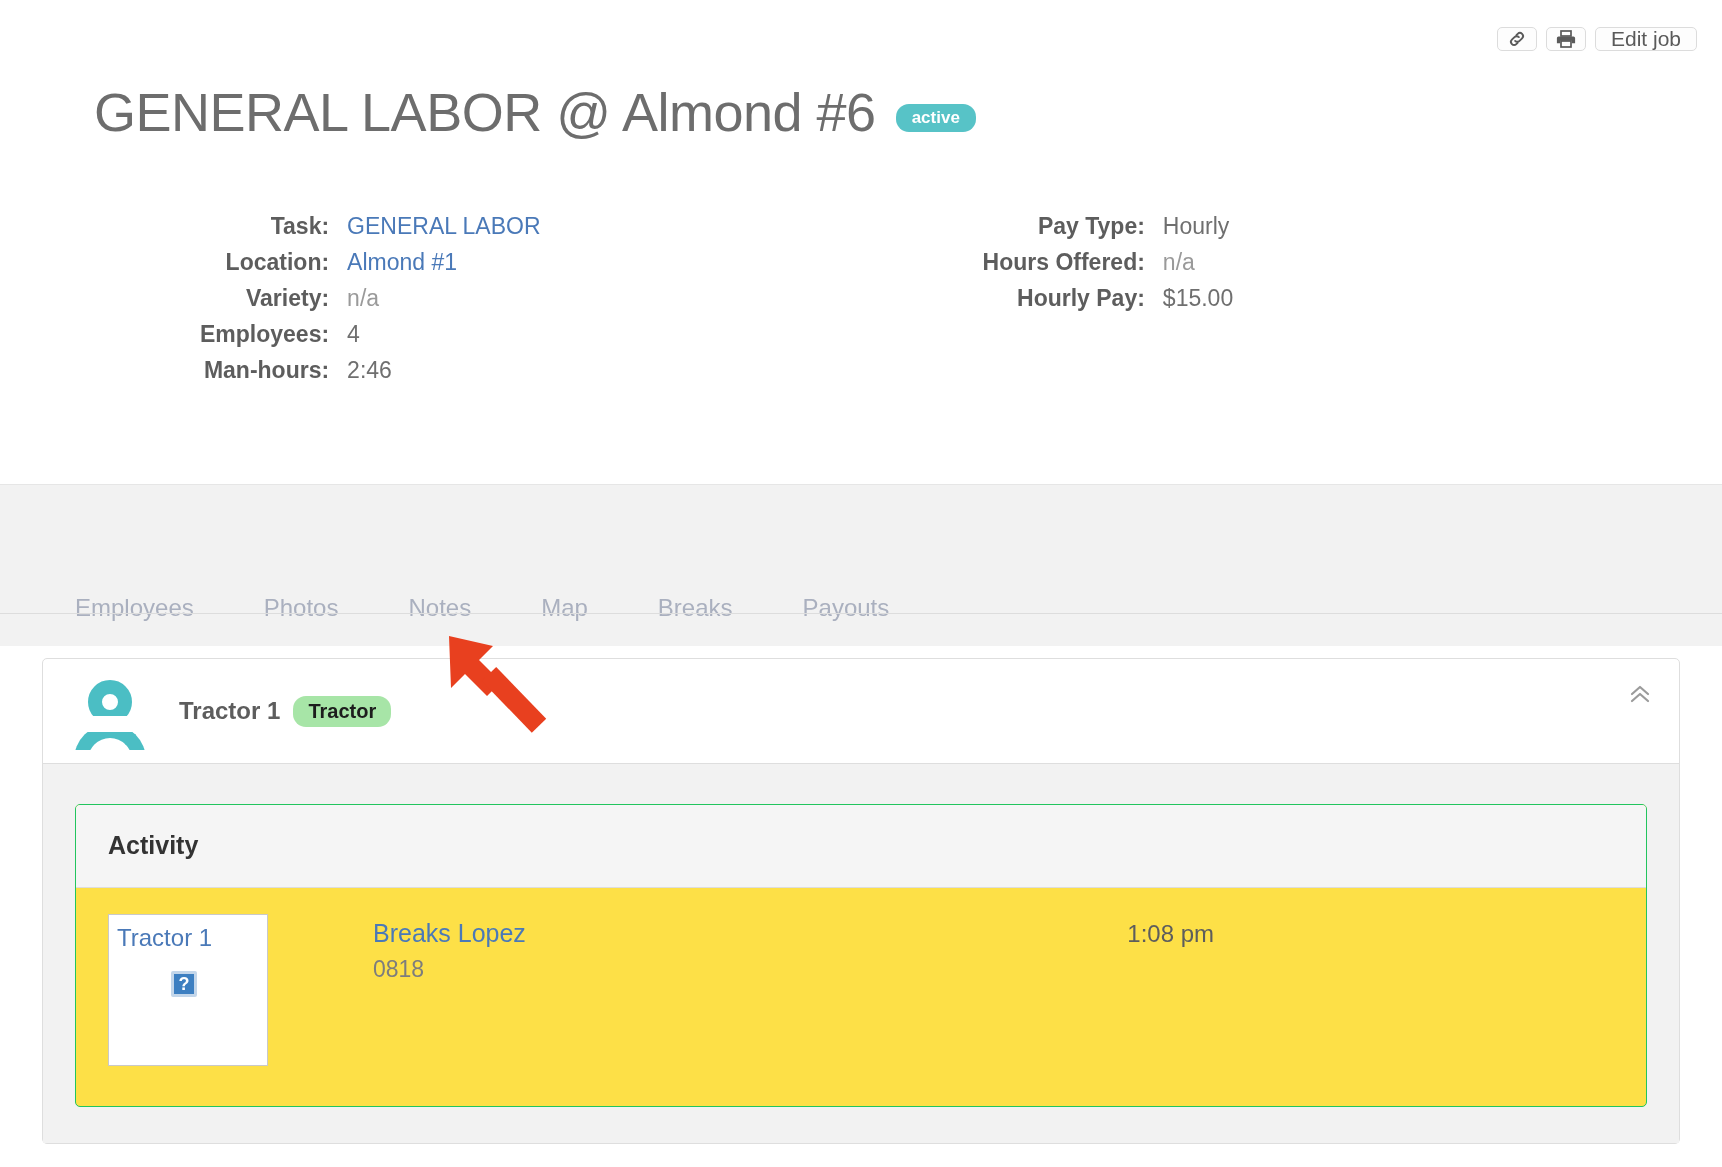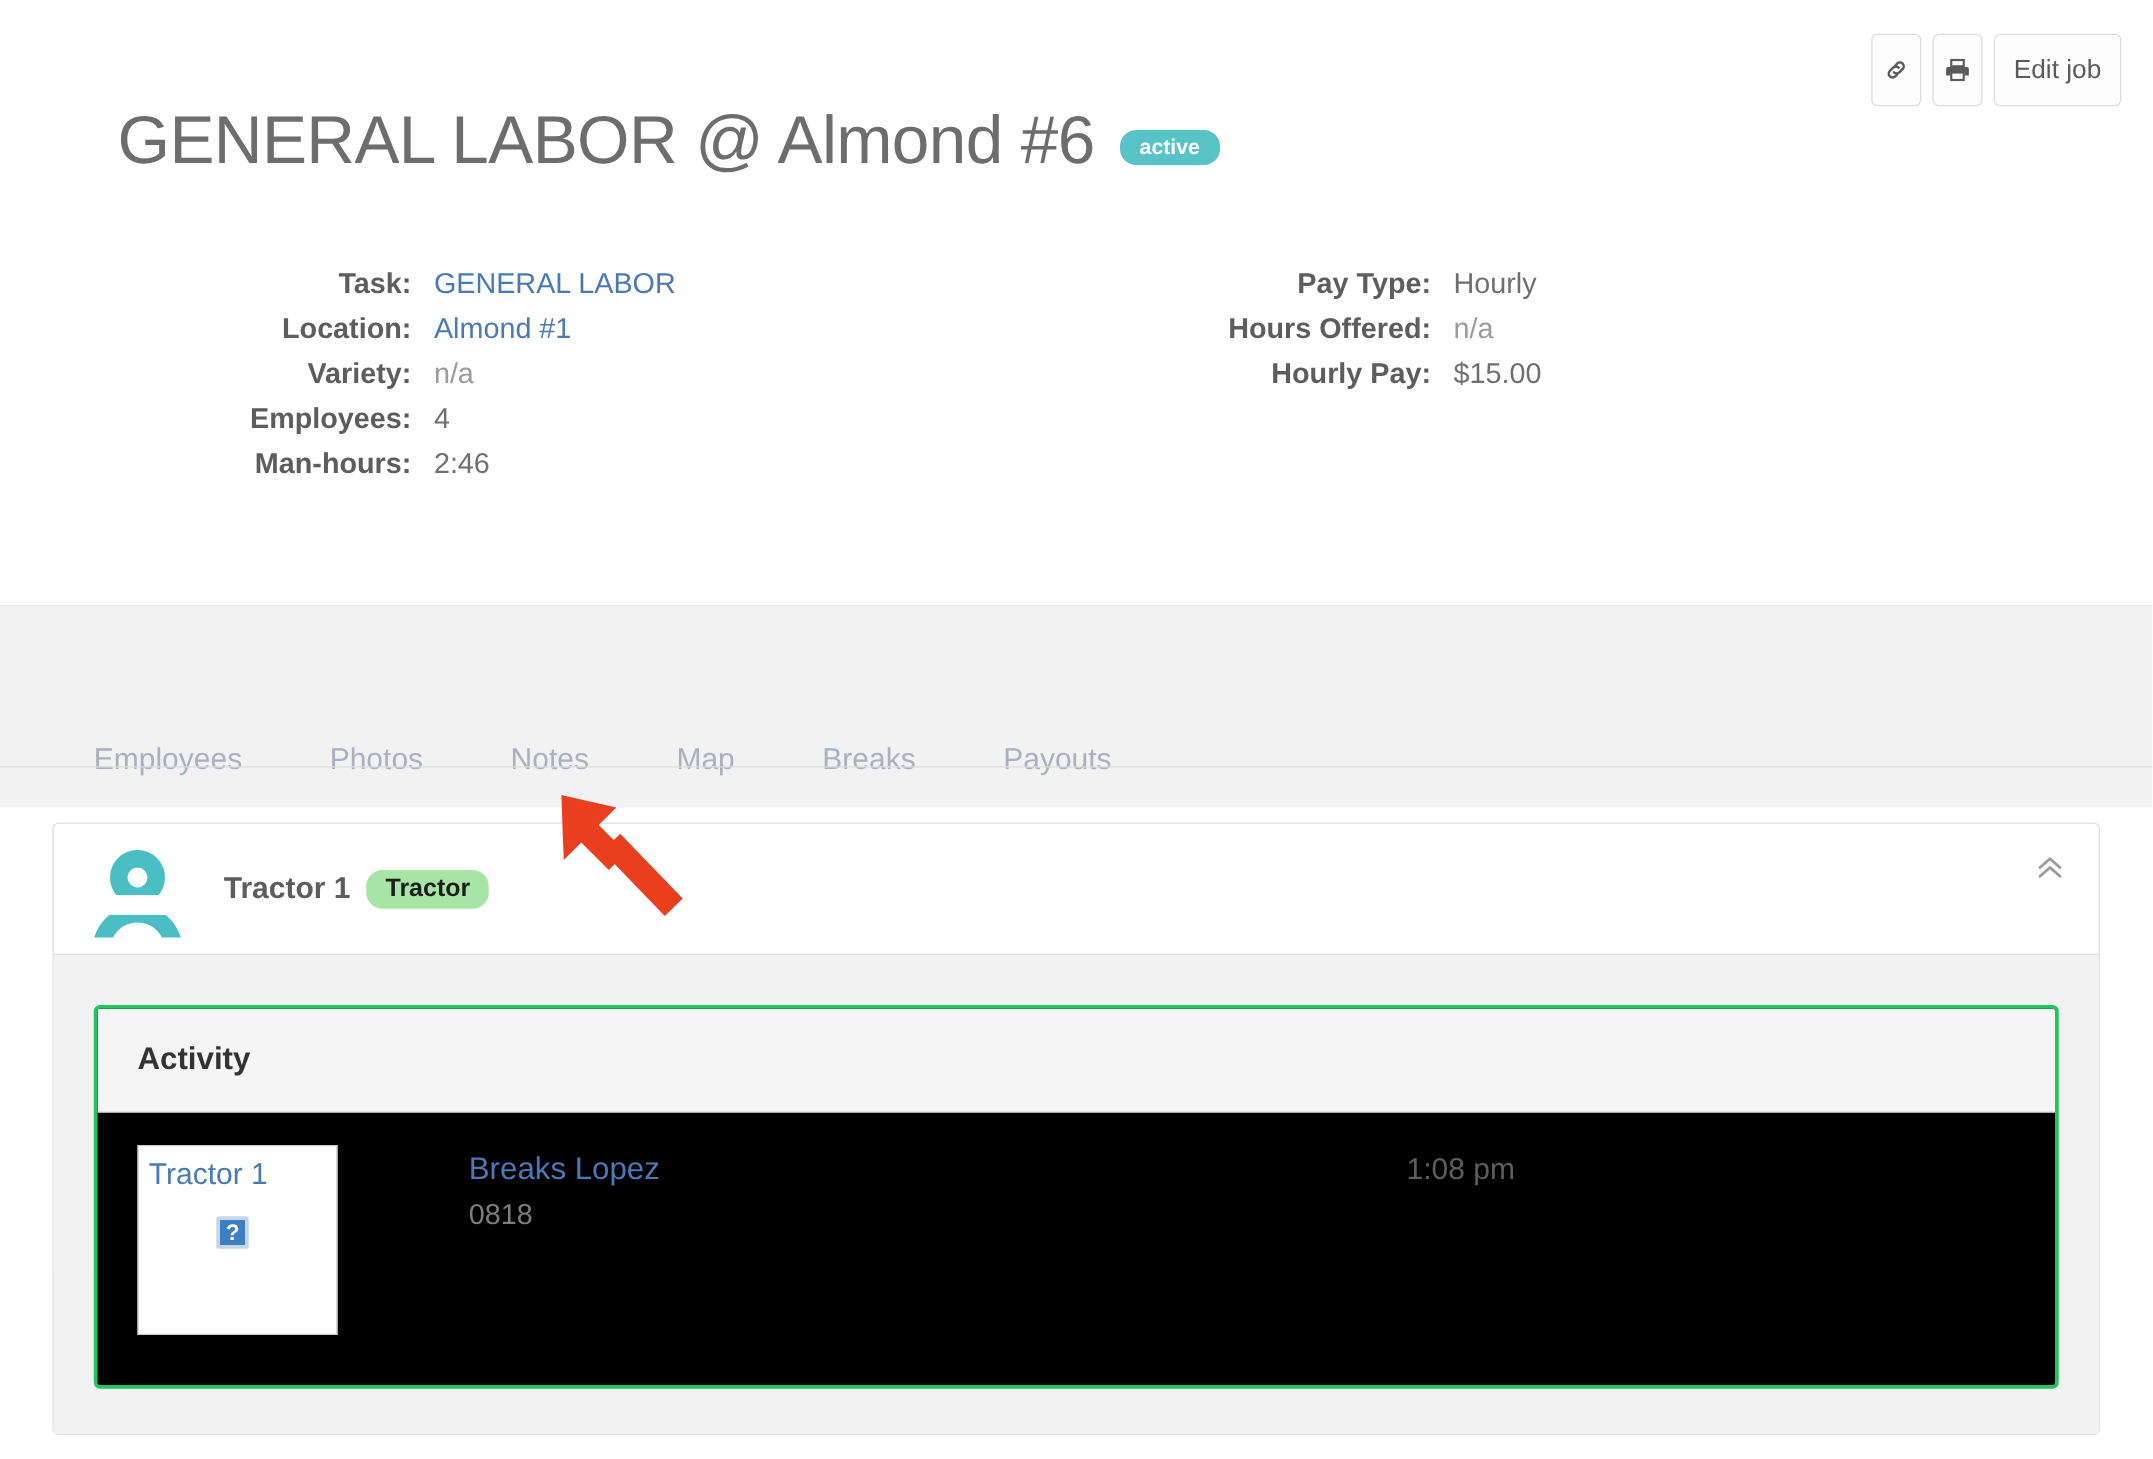--- a/index.html
+++ b/index.html
@@ -29,7 +29,7 @@
     border: 1px solid #dcdcdc;
     border-radius: 5px;
     background: #fdfdfd;
-    height: 58px;
+    height: 24px;
     min-width: 40px;
     display: flex;
     align-items: center;

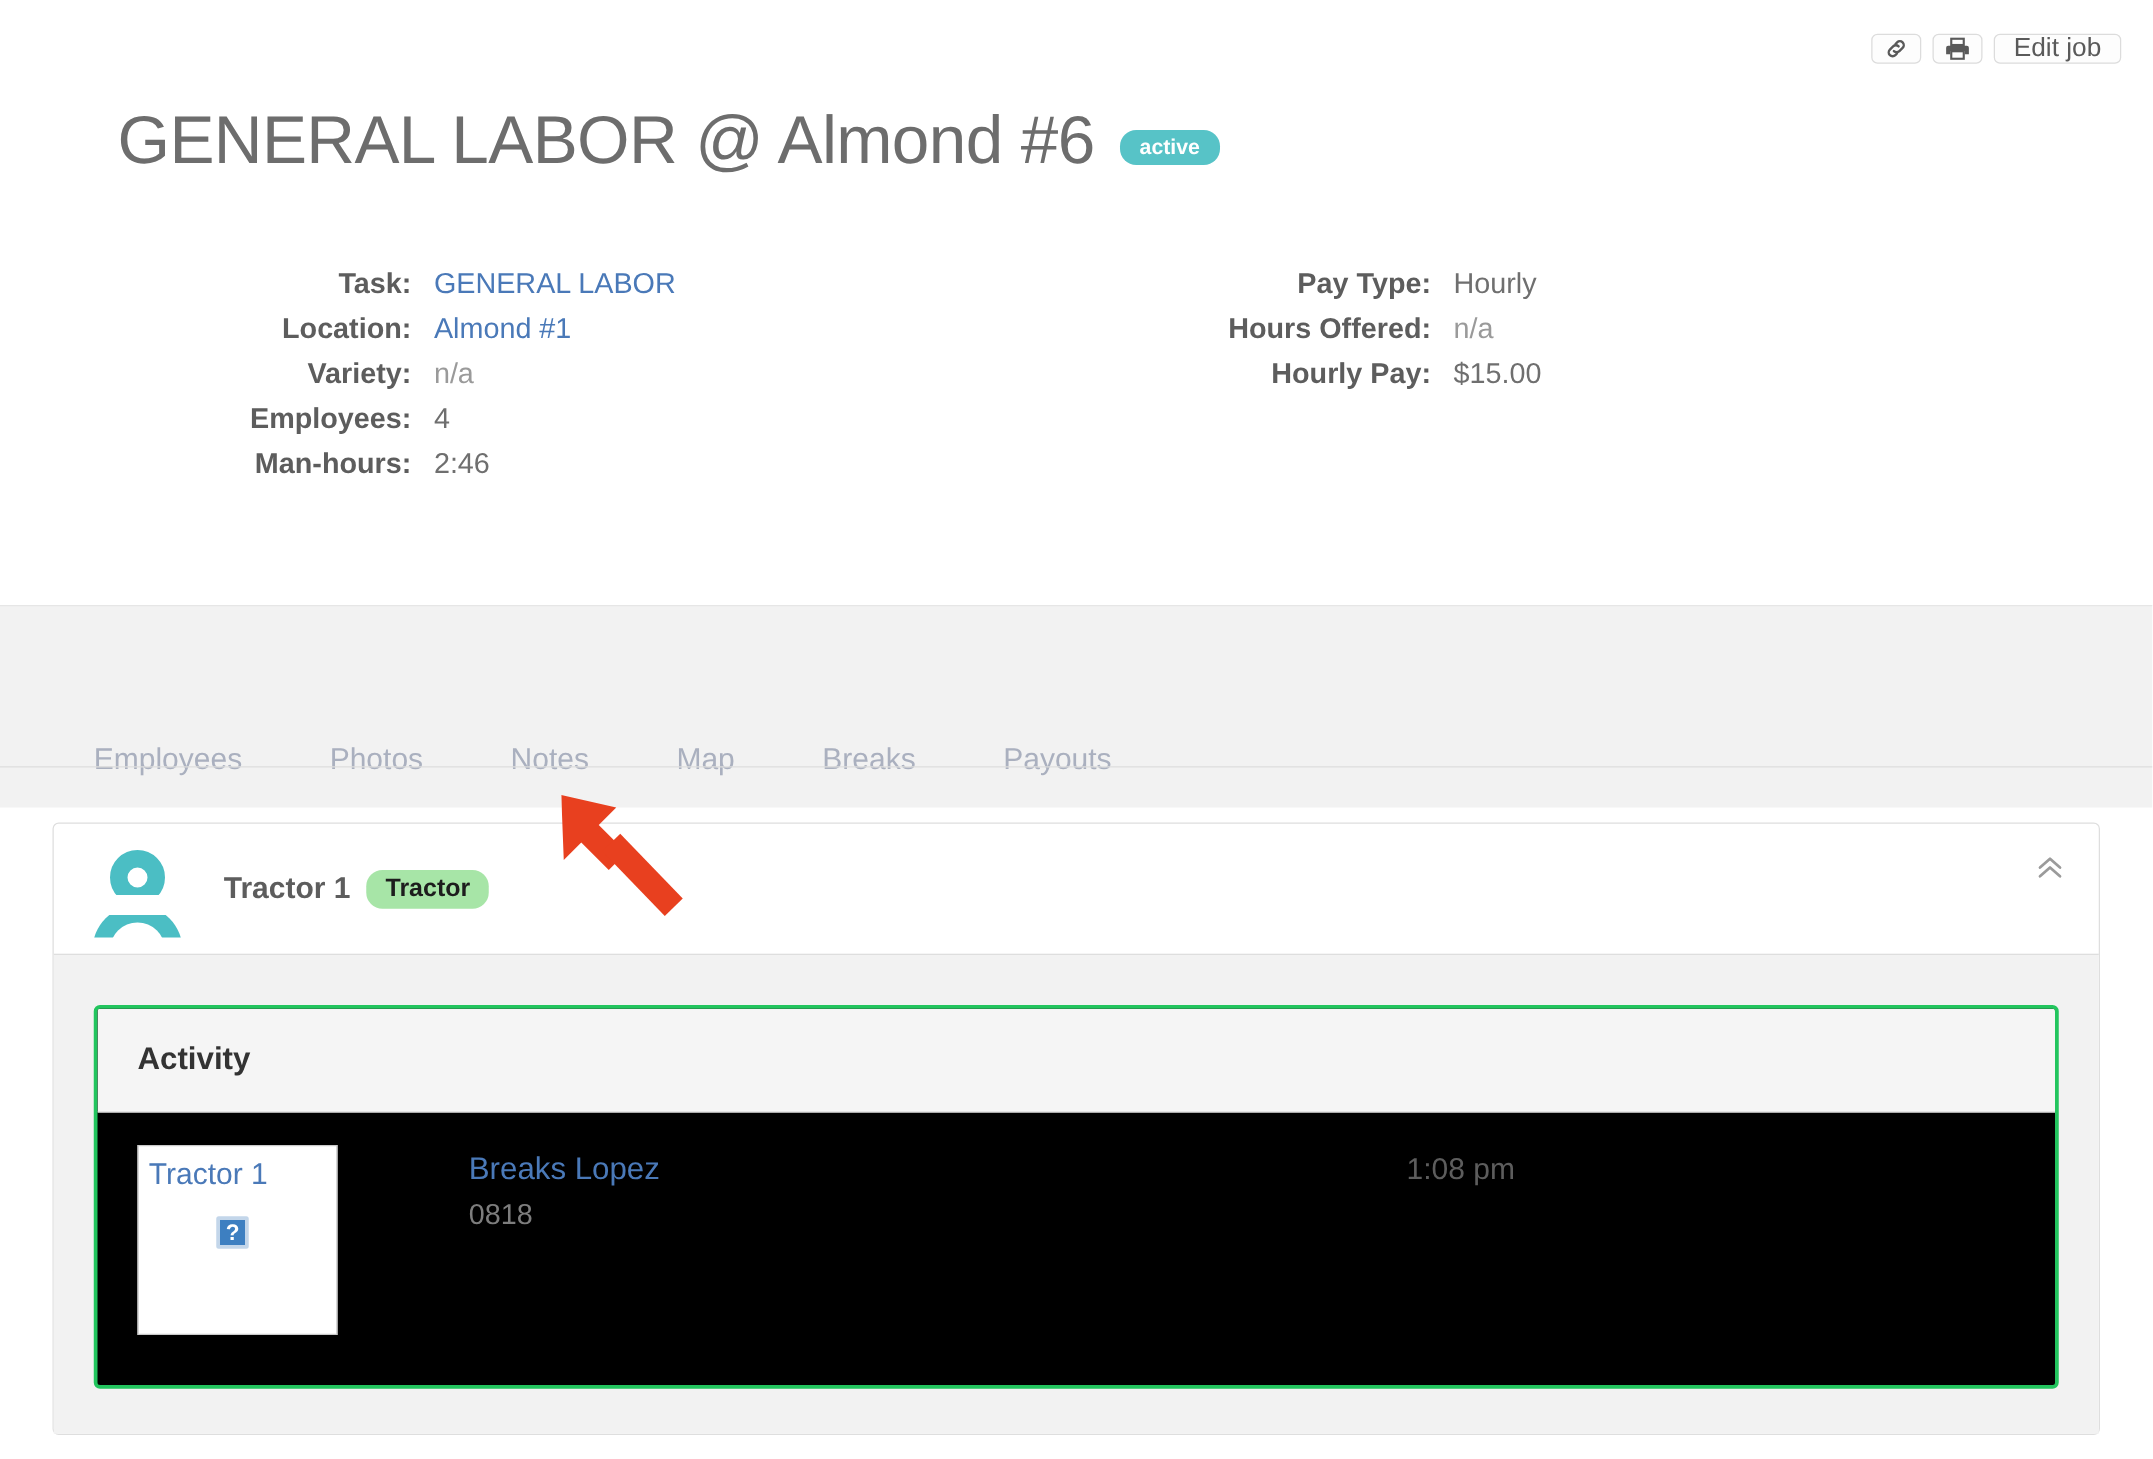--- a/index.html
+++ b/index.html
@@ -242,9 +242,9 @@
     padding: 40px 32px 36px;
   }
   .panel {
-    border: 3px solid #22c55e;
+    border: 1px solid #22c55e;
     border-radius: 5px;
-    background: #000000;
+    background: #fde047;
     overflow: hidden;
   }
   .panel-head {

